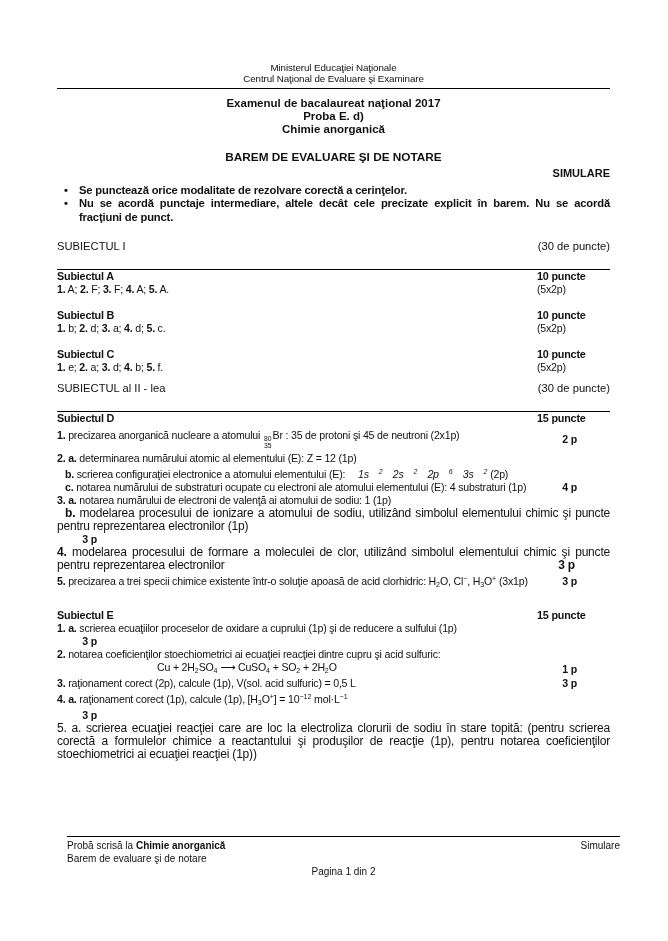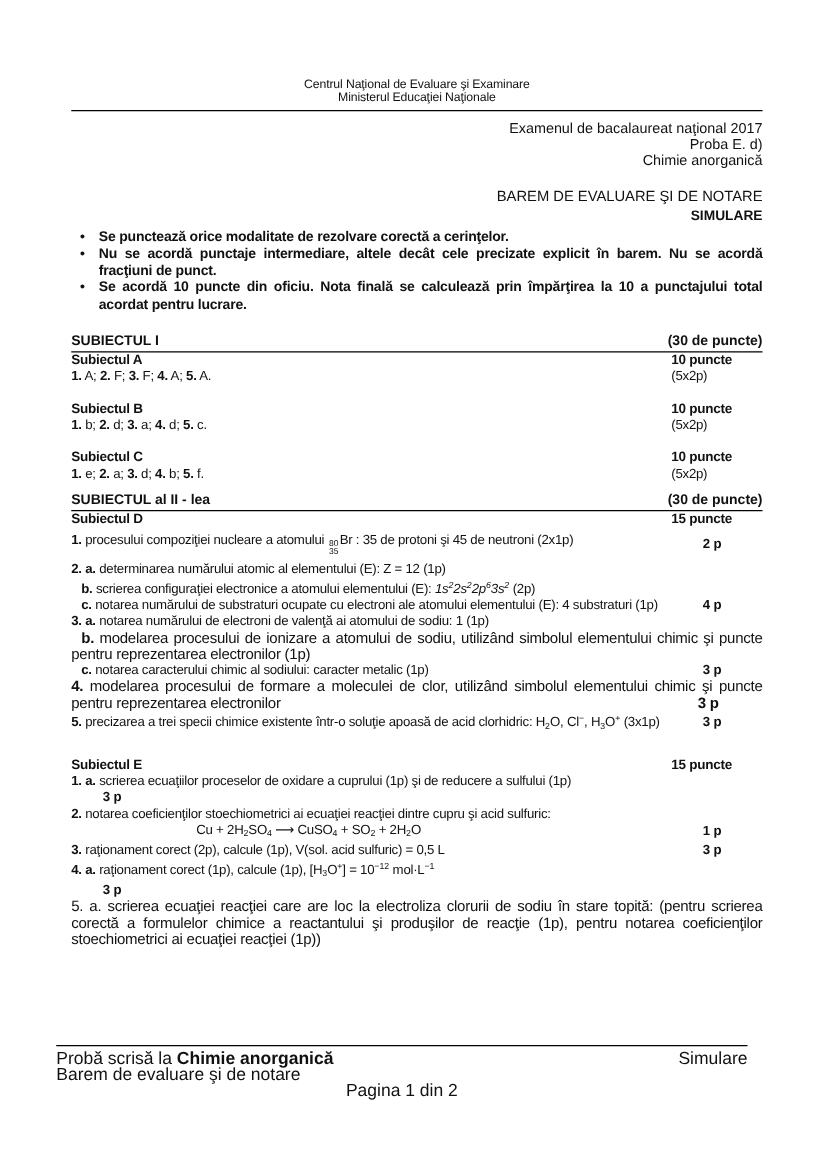--- a/index.html
+++ b/index.html
@@ -51,8 +51,8 @@
 
 <div class="content">
 
+  <div class="small-center">Ministerul Educaţiei Naţionale</div>
   <div class="small-center">Centrul Naţional de Evaluare şi Examinare</div>
-  <div class="small-center">Ministerul Educaţiei Naţionale</div>
   <div class="hr"></div>
 
   <div class="title">Examenul de bacalaureat naţional 2017</div>

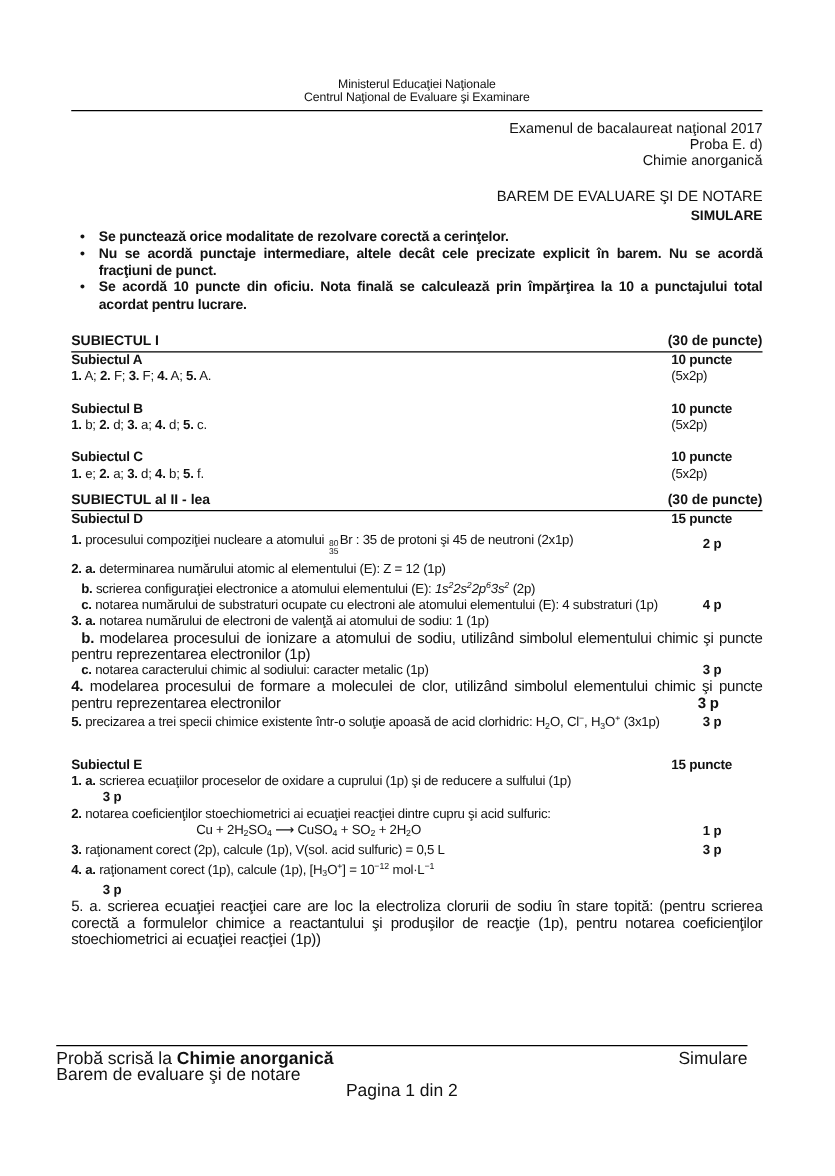--- a/index.html
+++ b/index.html
@@ -8,7 +8,7 @@
   .content{position:absolute;left:57px;top:62px;width:553px;}
   .small-center{text-align:center;font-size:9.8px;line-height:11px;letter-spacing:-0.1px;}
   .hr{border-top:1.4px solid #000;margin:4px 0 8px 0;height:0;}
-  .title{text-align:right;font-weight:normal;font-size:11.5px;line-height:13px;}
+  .title{text-align:center;font-weight:bold;font-size:11.5px;line-height:13px;}
   .barem{margin-top:15px;font-size:11.8px;}
   .simulare{text-align:right;font-weight:bold;font-size:11px;margin-top:3px;}
   .bullets{margin-top:5px;}

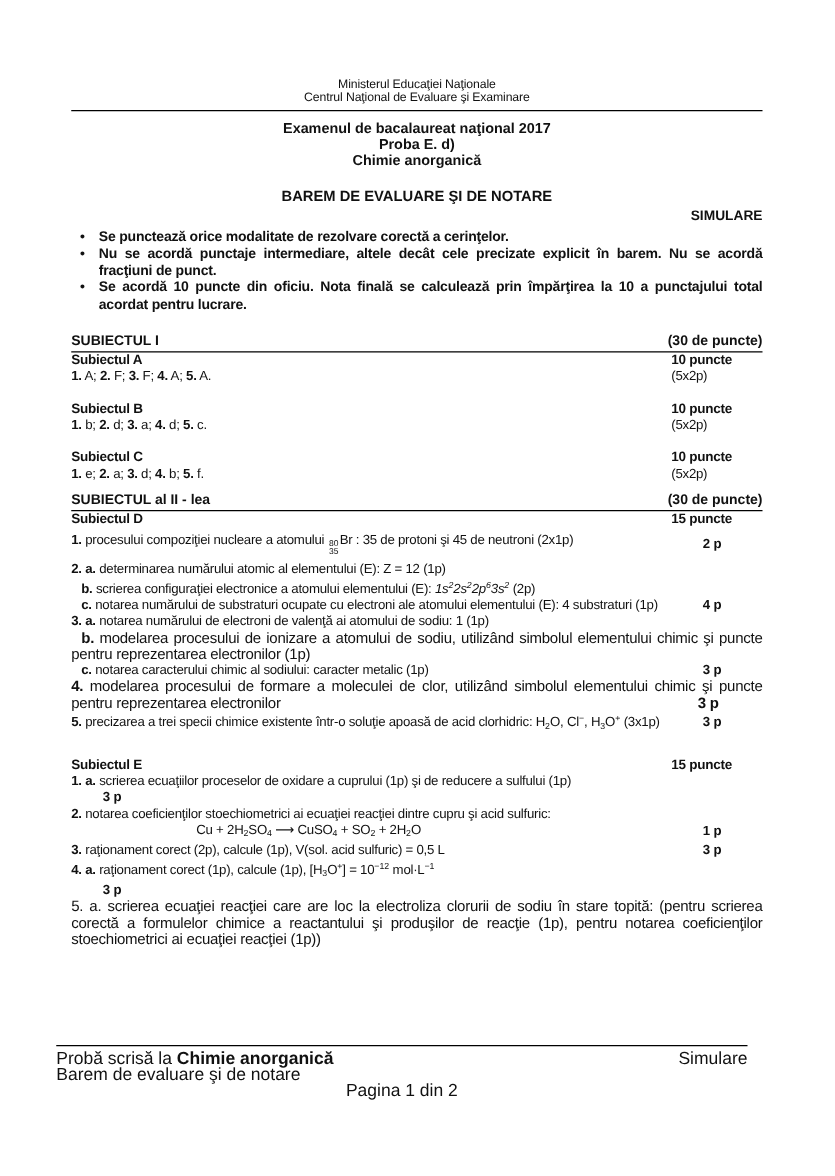--- a/index.html
+++ b/index.html
@@ -64,7 +64,6 @@
   <div class="bullets">
     <div class="bullet">Se punctează orice modalitate de rezolvare corectă a cerinţelor.</div>
     <div class="bullet">Nu se acordă punctaje intermediare, altele decât cele precizate explicit în barem. Nu se acordă fracţiuni de punct.</div>
-    <div class="bullet">Se acordă 10 puncte din oficiu. Nota finală se calculează prin împărţirea la 10 a punctajului total acordat pentru lucrare.</div>
   </div>
 
   <div class="sec-head first">

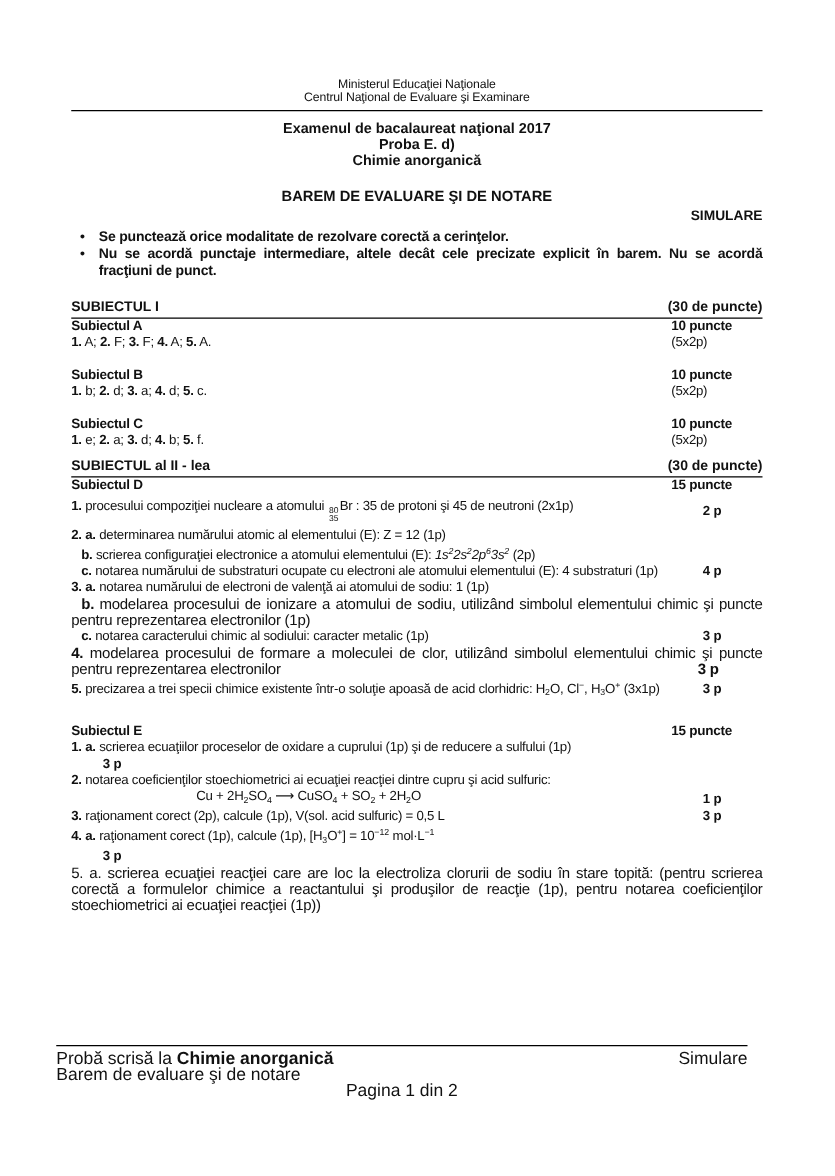--- a/index.html
+++ b/index.html
@@ -15,8 +15,8 @@
   .bullet{position:relative;padding-left:22px;font-weight:bold;font-size:11.2px;
           line-height:13.4px;text-align:justify;letter-spacing:-0.15px;}
   .bullet::before{content:"\2022";position:absolute;left:7px;}
-  .sec-head{display:flex;justify-content:space-between;font-weight:bold;font-size:11.2px;
-            line-height:13px;border-bottom:1.6px solid #000;padding-bottom:1px;}
+  .sec-head{display:flex;justify-content:space-between;font-weight:normal;font-size:11.2px;
+            line-height:13px;border-bottom:1.6px solid #000;padding-bottom:16px;}
   .sec-head.first{margin-top:16px;}
   .sec-head.second{margin-top:8px;}
   .row{display:flex;font-size:10.6px;line-height:13px;letter-spacing:-0.2px;margin:0;align-items:center;}

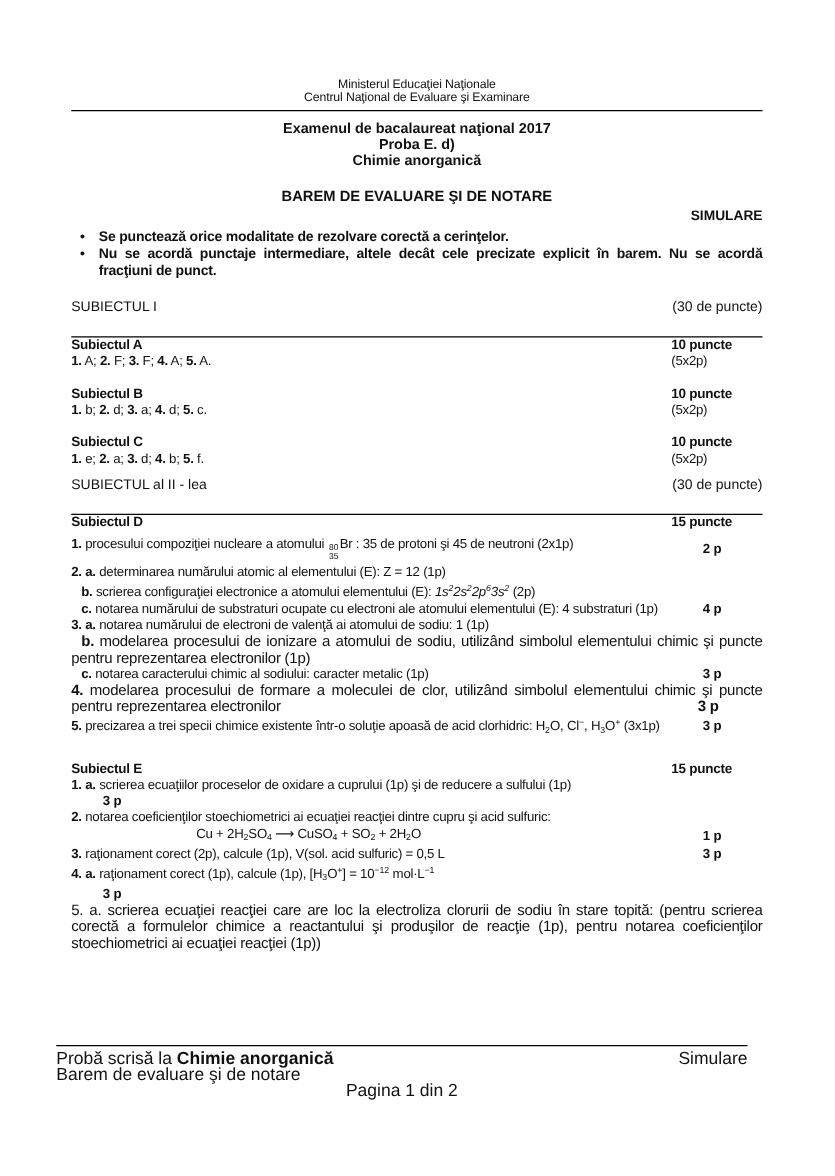--- a/index.html
+++ b/index.html
@@ -111,7 +111,7 @@
   </div>
 
   <div class="row mt">
-    <span class="txt"><span class="b">1.</span><span> procesului compoziţiei nucleare a atomului </span><span class="stack">
+    <span class="txt"><span class="b">1.</span><span> precizarea anorganică nucleare a atomului </span><span class="stack">
           <span>80</span>
           <span>35</span>
         </span><span>Br : 35 de protoni şi 45 de neutroni (2x1p)</span></span>

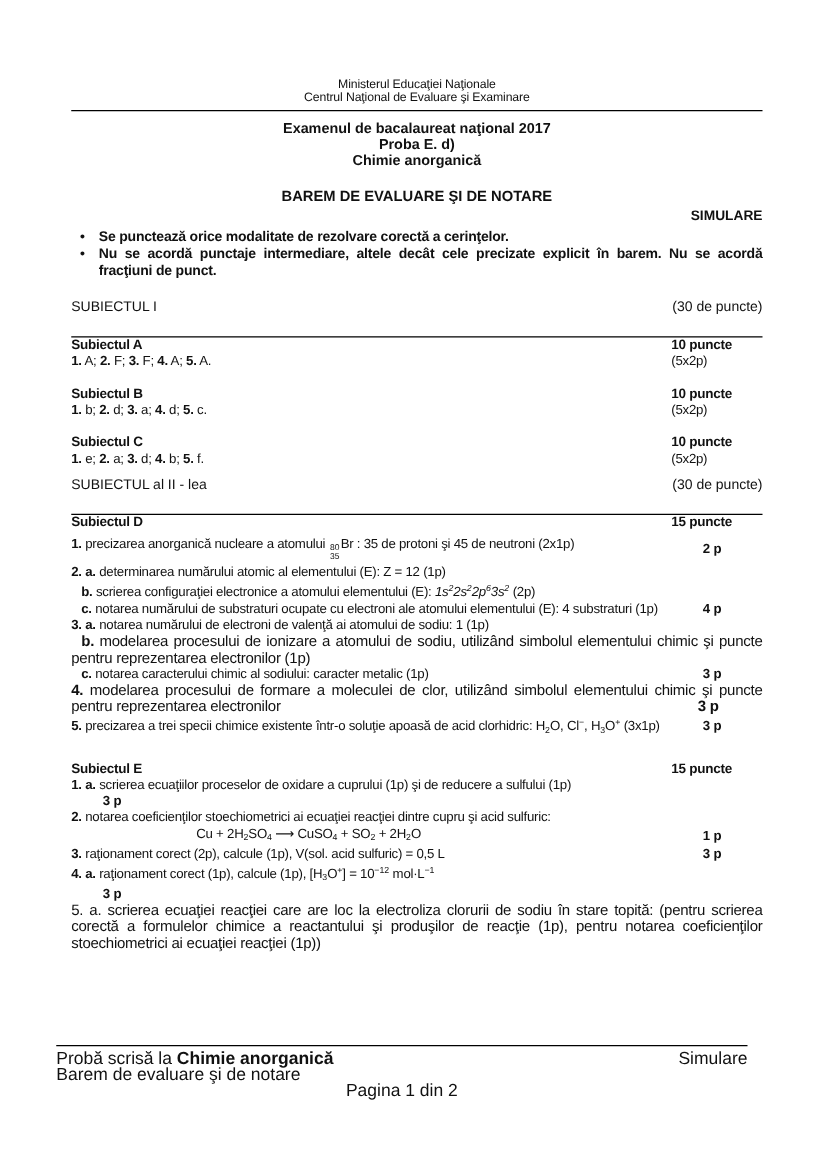--- a/index.html
+++ b/index.html
@@ -36,7 +36,7 @@
   .spacer{height:13px;}
   .spacer-lg{height:18px;}
   .b{font-weight:bold;}
-  .i{font-style:italic;}
+  .i{font-style:italic;margin-left:10px;}
   .sup{font-size:7px;vertical-align:4px;letter-spacing:0;}
   .sub{font-size:7px;vertical-align:-2px;letter-spacing:0;}
   .stack{display:inline-flex;flex-direction:column;align-items:flex-start;

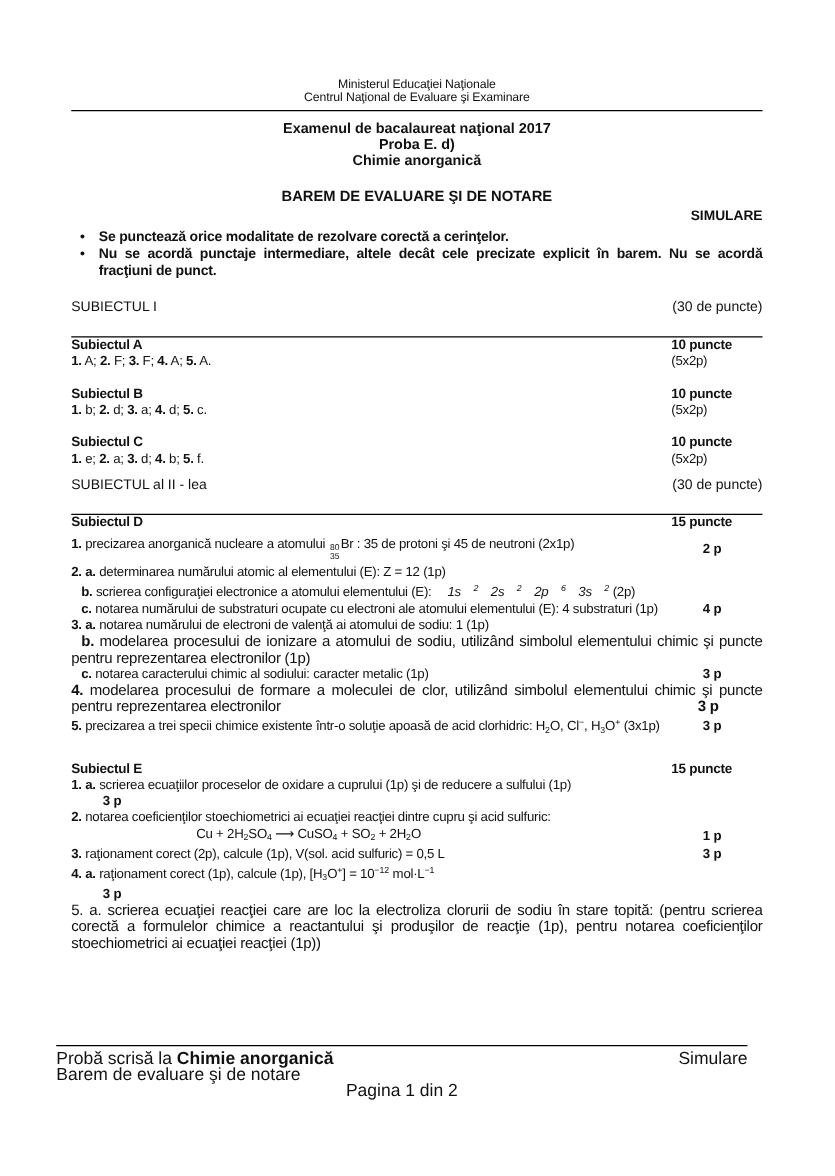--- a/index.html
+++ b/index.html
@@ -134,7 +134,6 @@
     <span><span class="b">b.</span><span> modelarea procesului de ionizare a atomului de sodiu, utilizând simbolul elementului chimic şi puncte pentru reprezentarea electronilor (1p)</span></span>
   </div>
   <div class="row">
-    <span class="txt ind"><span class="b">c.</span><span> notarea caracterului chimic al sodiului: caracter metalic (1p)</span></span>
     <span class="pts num">3 p</span>
   </div>
   <div class="para">

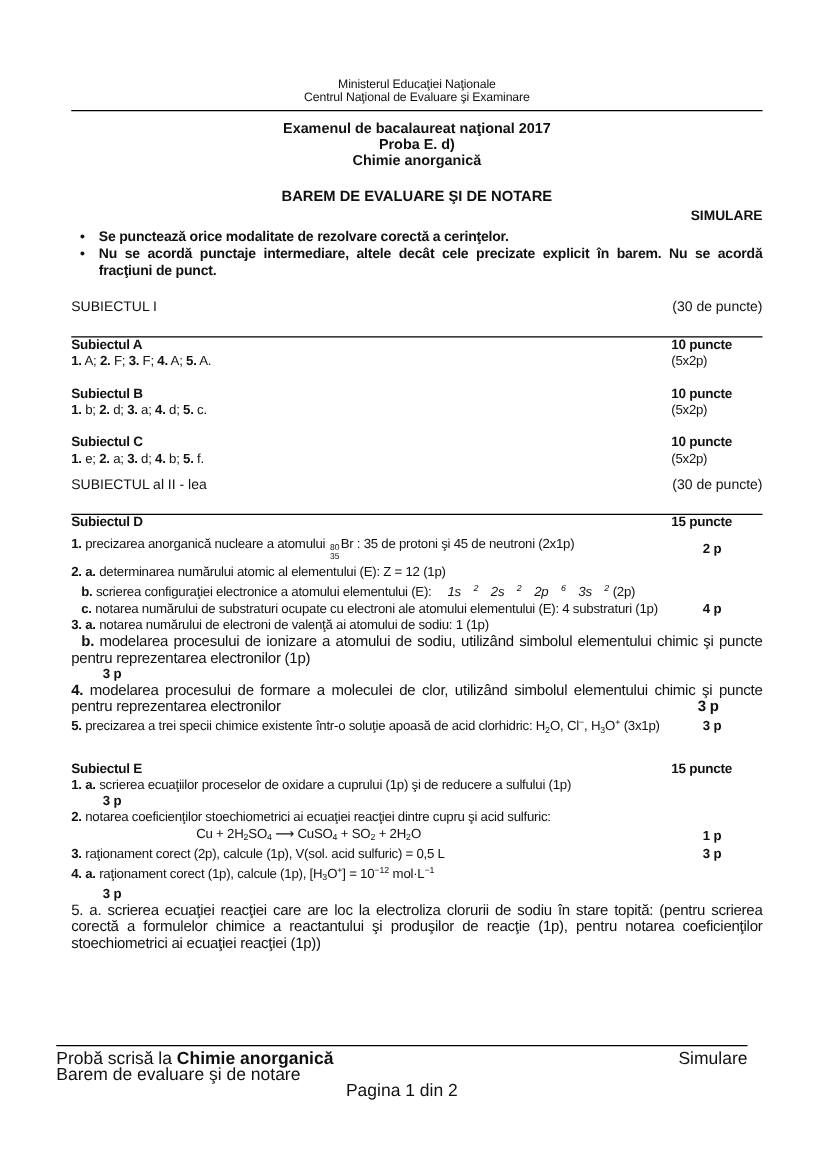--- a/index.html
+++ b/index.html
@@ -41,7 +41,7 @@
   .sub{font-size:7px;vertical-align:-2px;letter-spacing:0;}
   .stack{display:inline-flex;flex-direction:column;align-items:flex-start;
          font-size:6.8px;line-height:6.4px;vertical-align:-2px;margin:0 1px;letter-spacing:0;}
-  .footer{position:absolute;left:45px;top:836px;width:553px;font-size:14px;line-height:12.6px;}
+  .footer{position:absolute;left:67px;top:836px;width:553px;font-size:10px;line-height:12.6px;}
   .footer-rule{border-top:1.4px solid #000;margin-bottom:3px;height:0;}
   .f-row1{display:flex;justify-content:space-between;}
   .f-page{text-align:center;margin-top:1px;}

